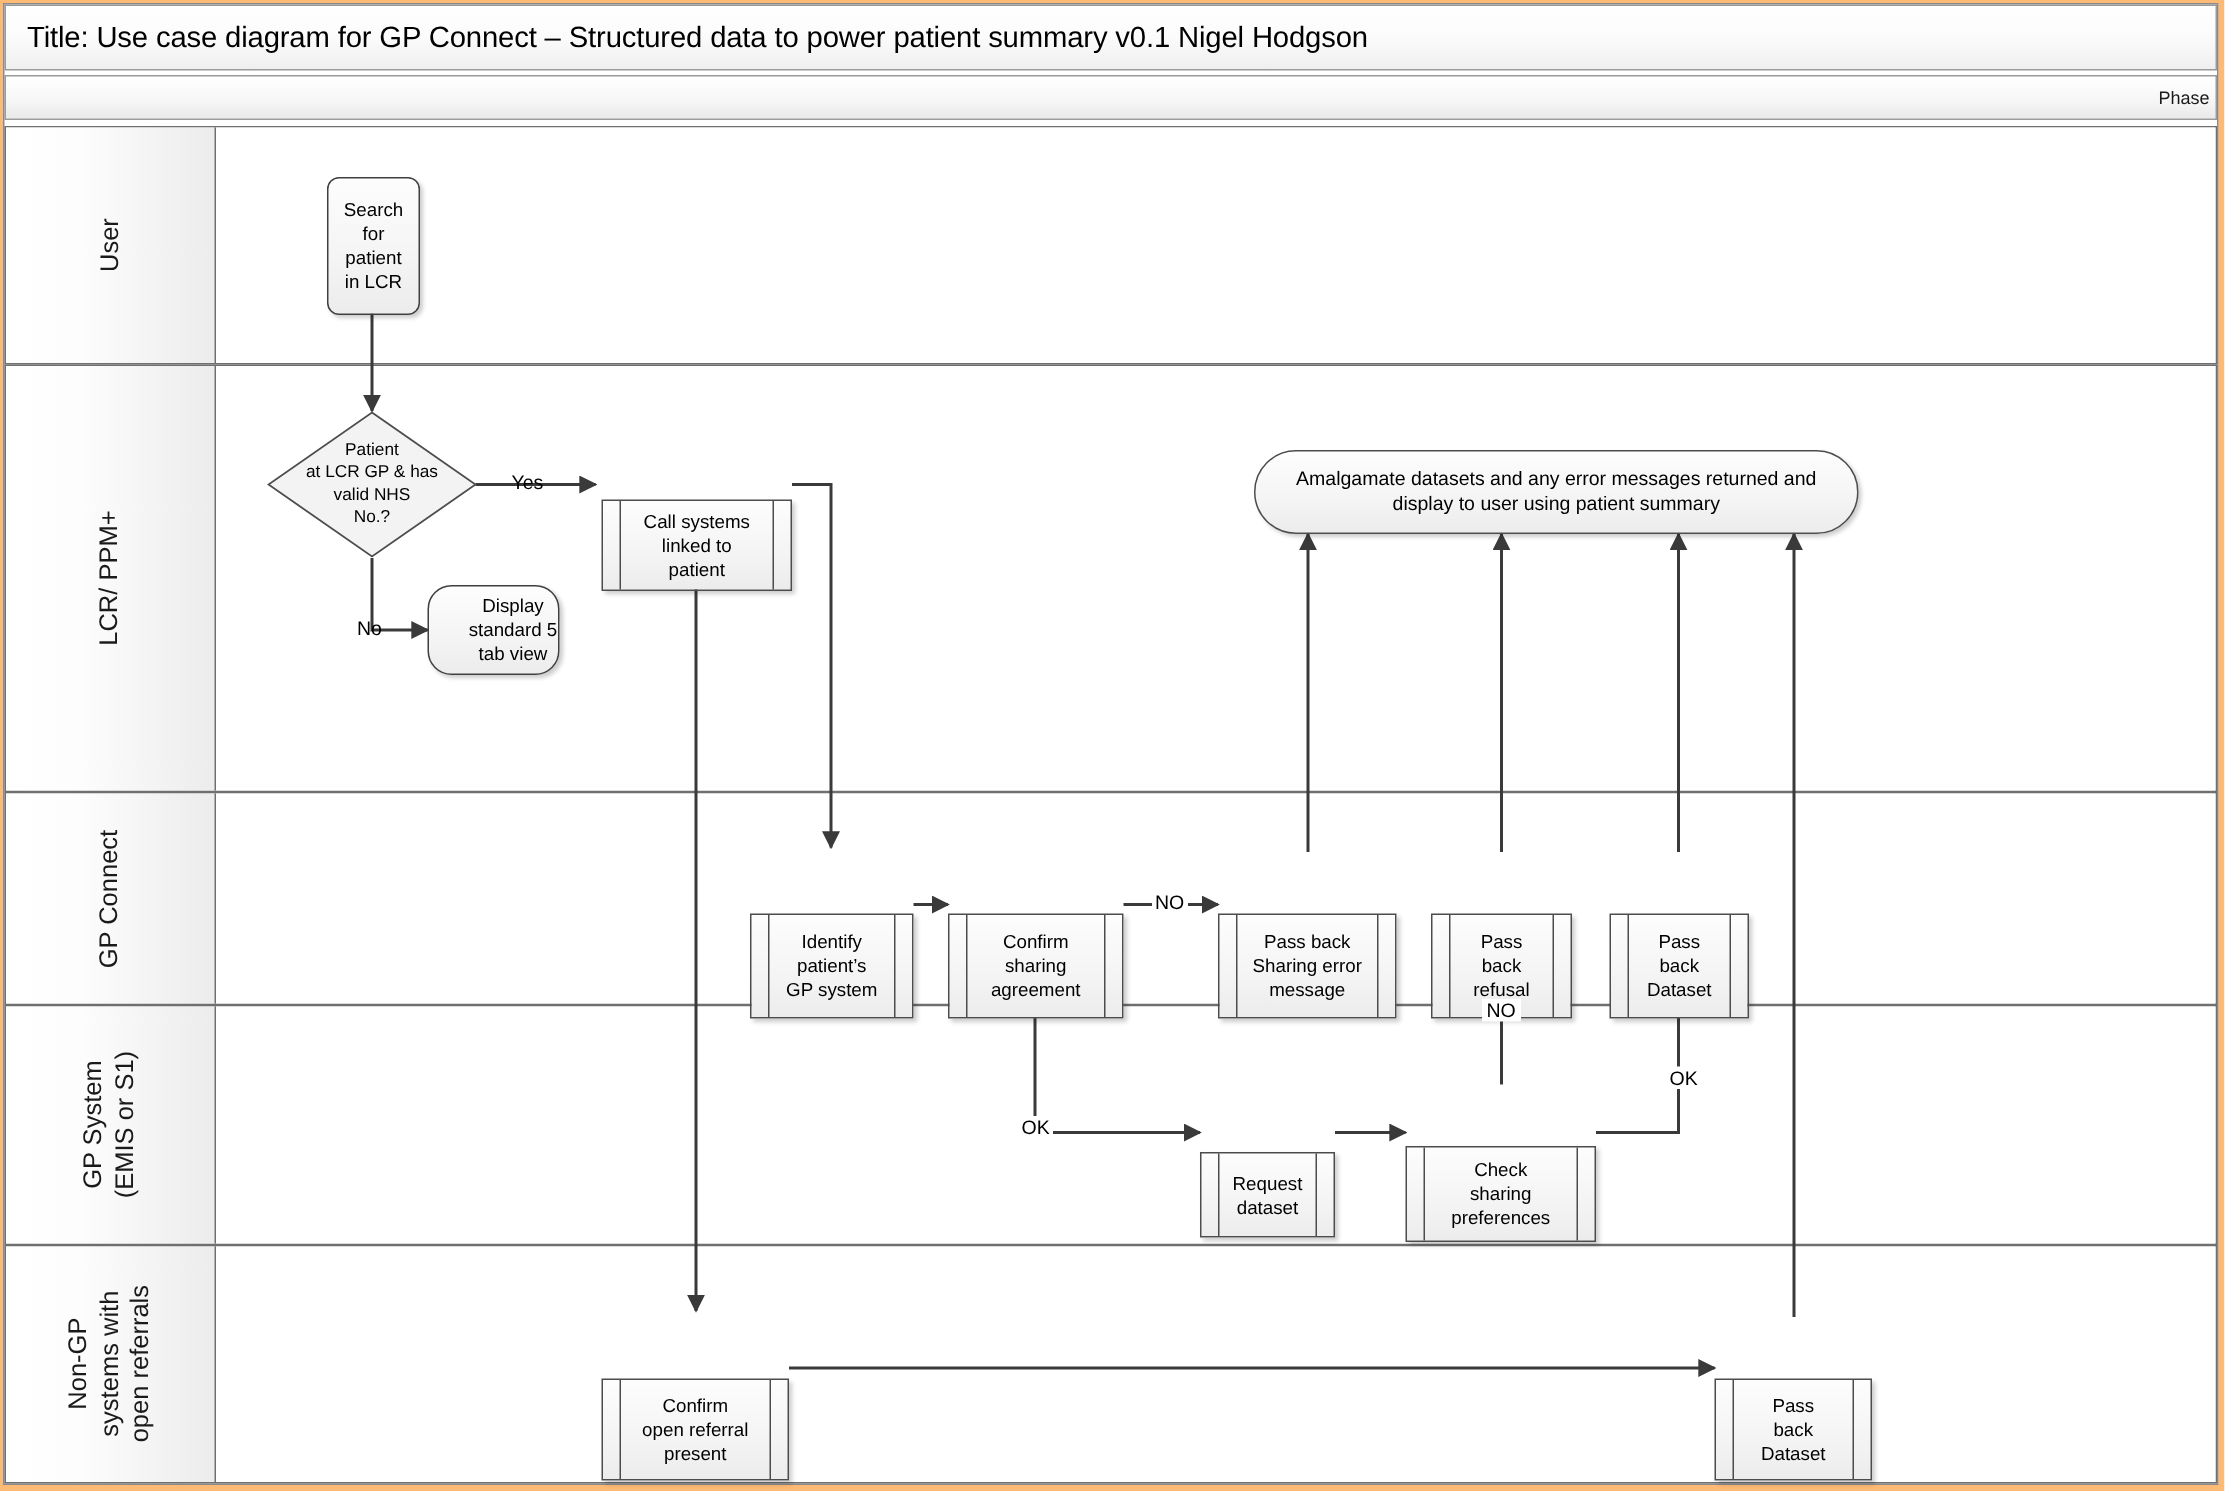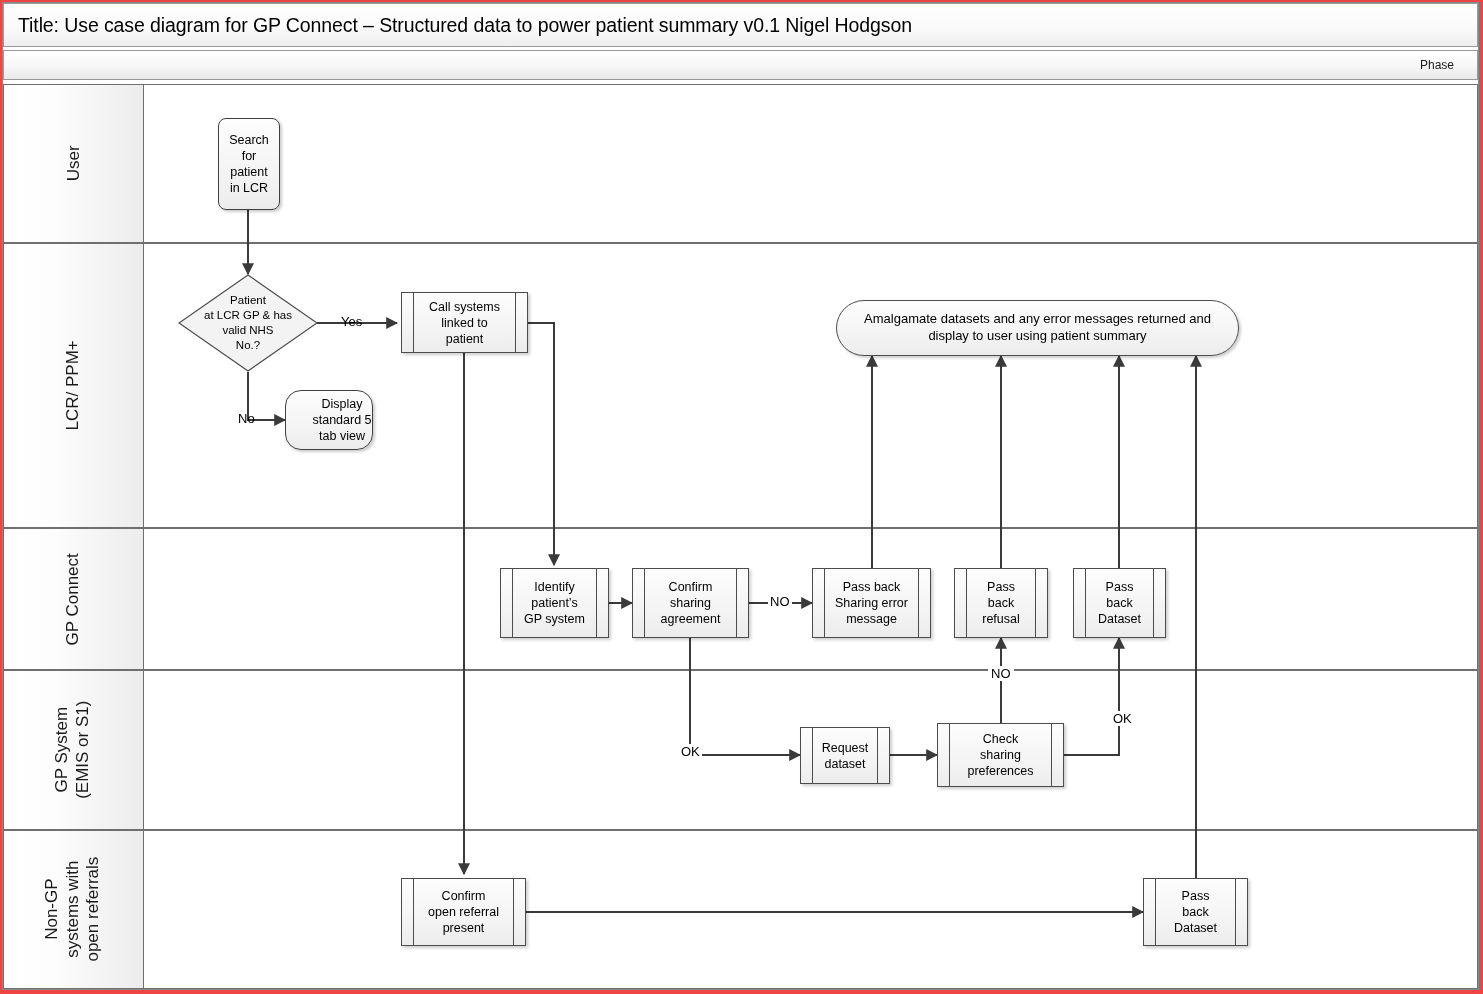--- a/index.html
+++ b/index.html
@@ -17,7 +17,7 @@
     width: 1483px;
     height: 994px;
     overflow: hidden;
-    background: #ef4444;
+    background: #fdba74;
   }
 
   

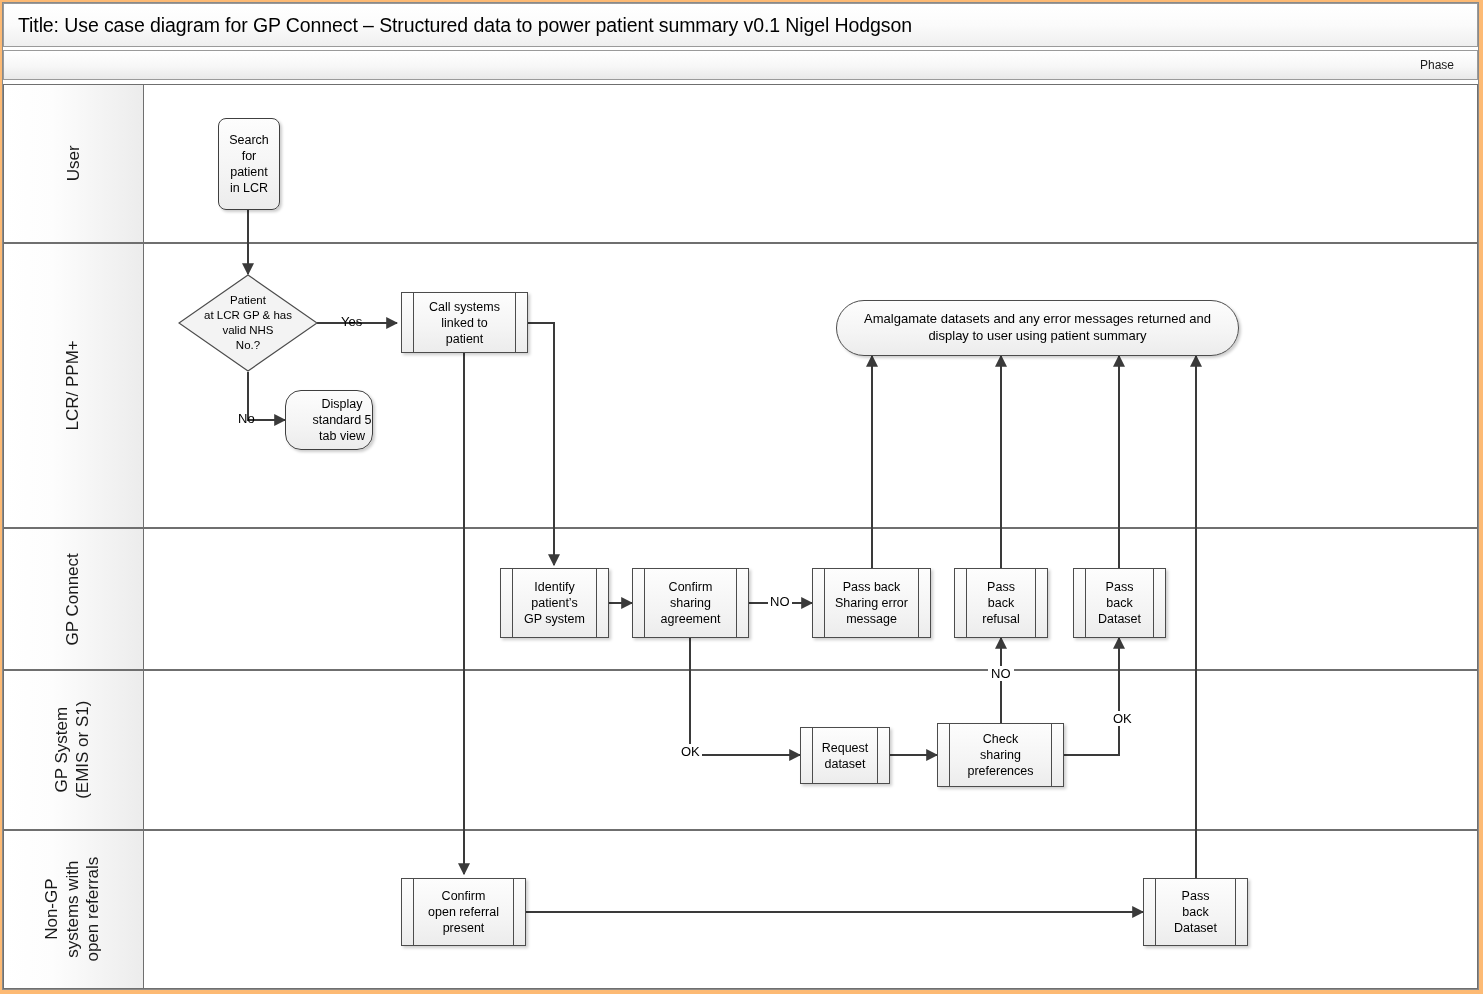--- a/index.html
+++ b/index.html
@@ -68,7 +68,7 @@
     justify-content: flex-end;
   }
   .phase-band .phase-text {
-    padding-right: 23px;
+    padding-right: 4px;
     font-size: 12px;
     color: #1a1a1a;
   }

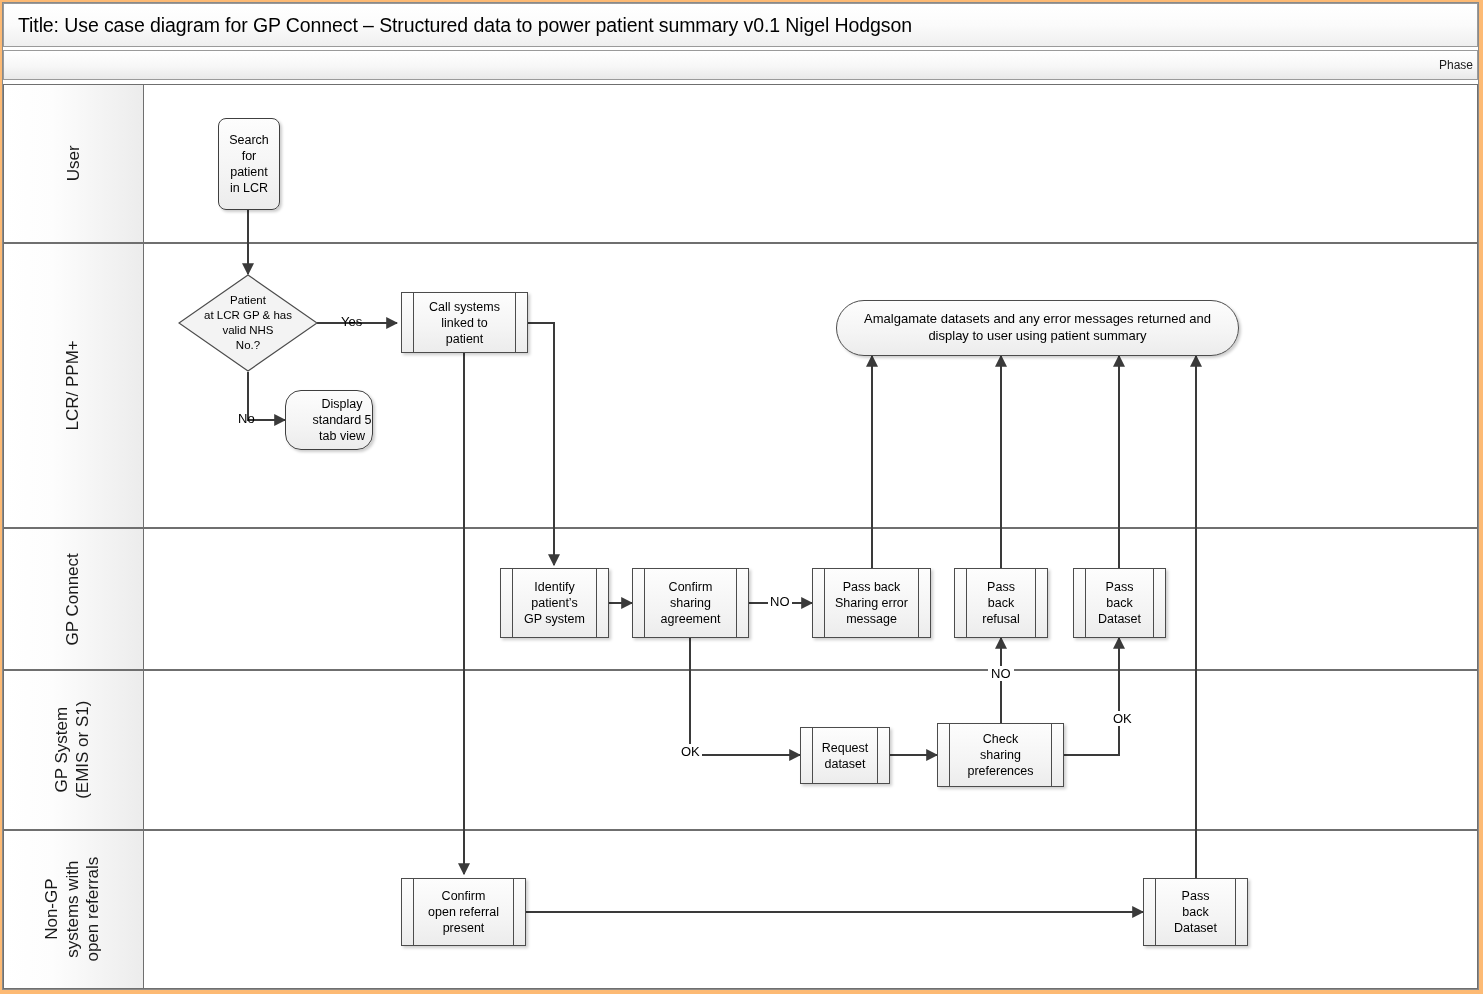--- a/index.html
+++ b/index.html
@@ -154,7 +154,7 @@
   .node.pill { border-radius: 24px; }
 
   
-  .node.proc { position: absolute; }
+  .node.proc { position: absolute; margin-top: 41px; }
   .node.proc::before,
   .node.proc::after {
     content: "";

